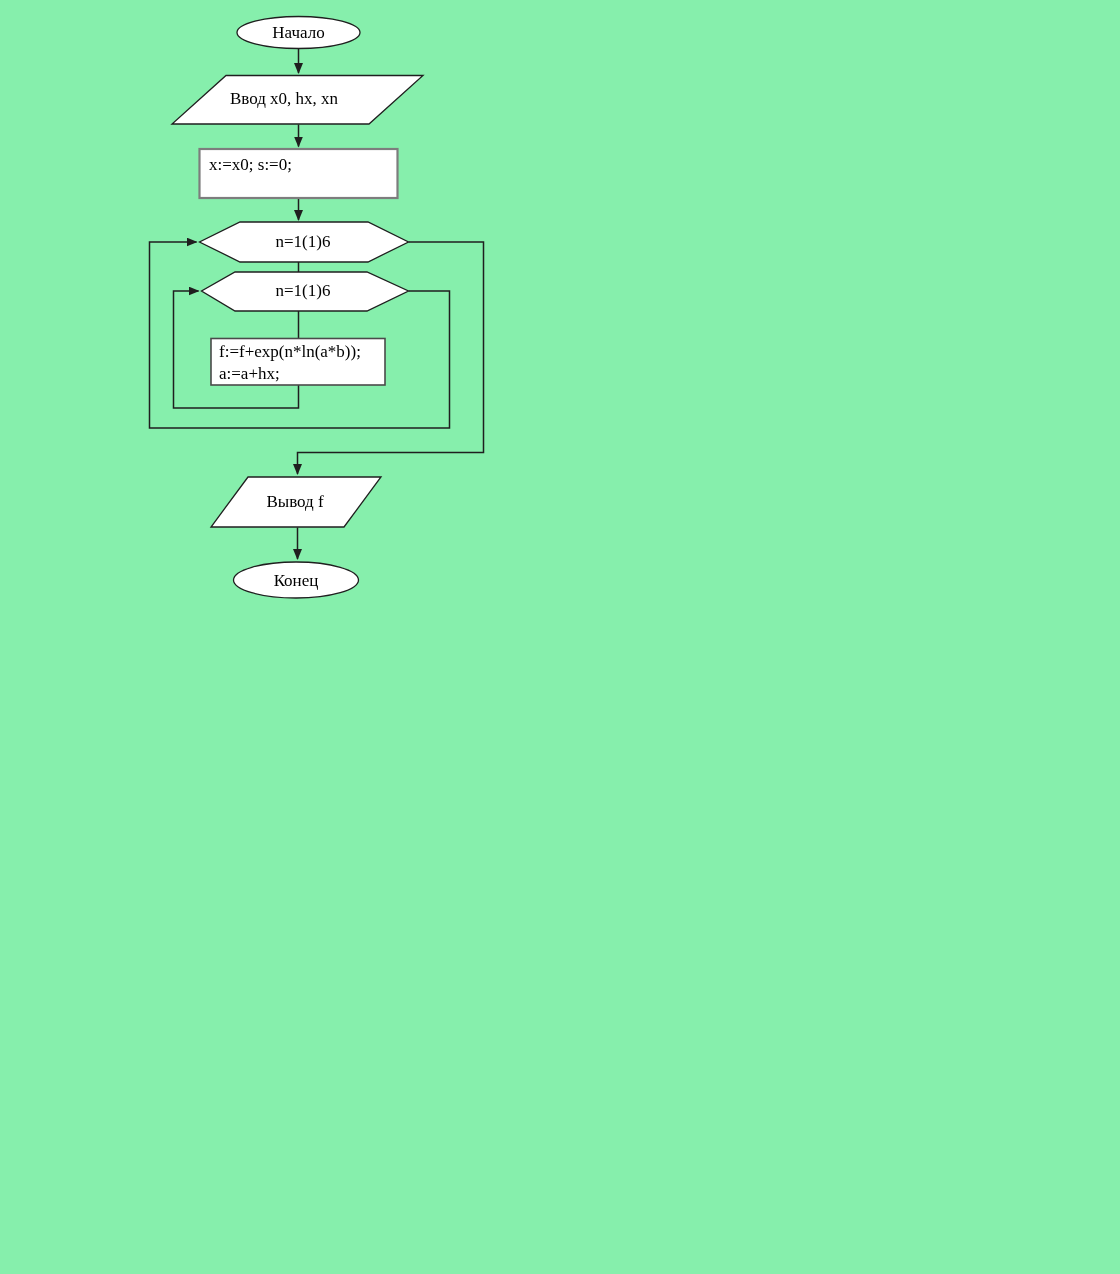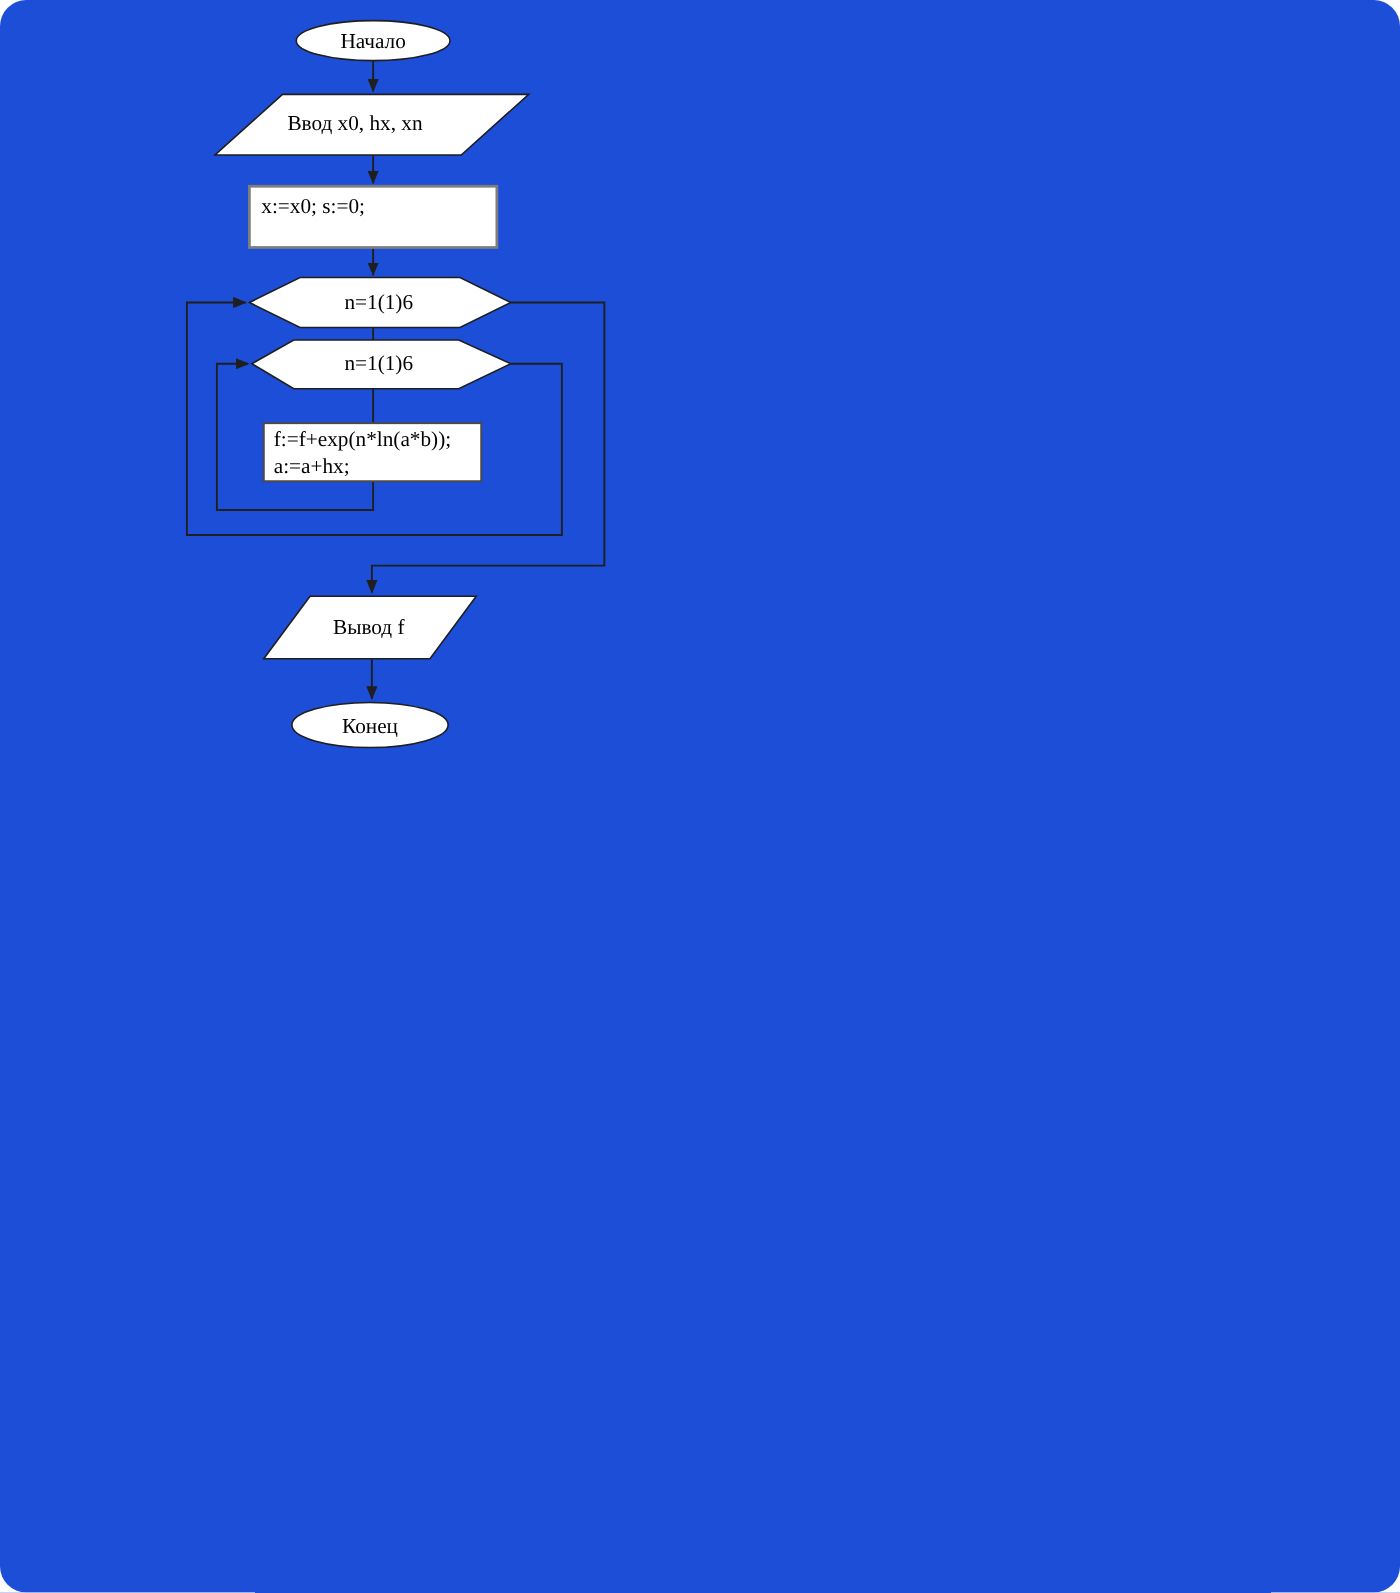--- a/index.html
+++ b/index.html
@@ -11,9 +11,8 @@
     position: relative;
     width: 1120px;
     height: 1274px;
-    background: #1d4ed8;
+    background: #86efac;
     overflow: hidden;
-    border-radius: 21px;
   }
   svg.flowchart {
     position: absolute;

